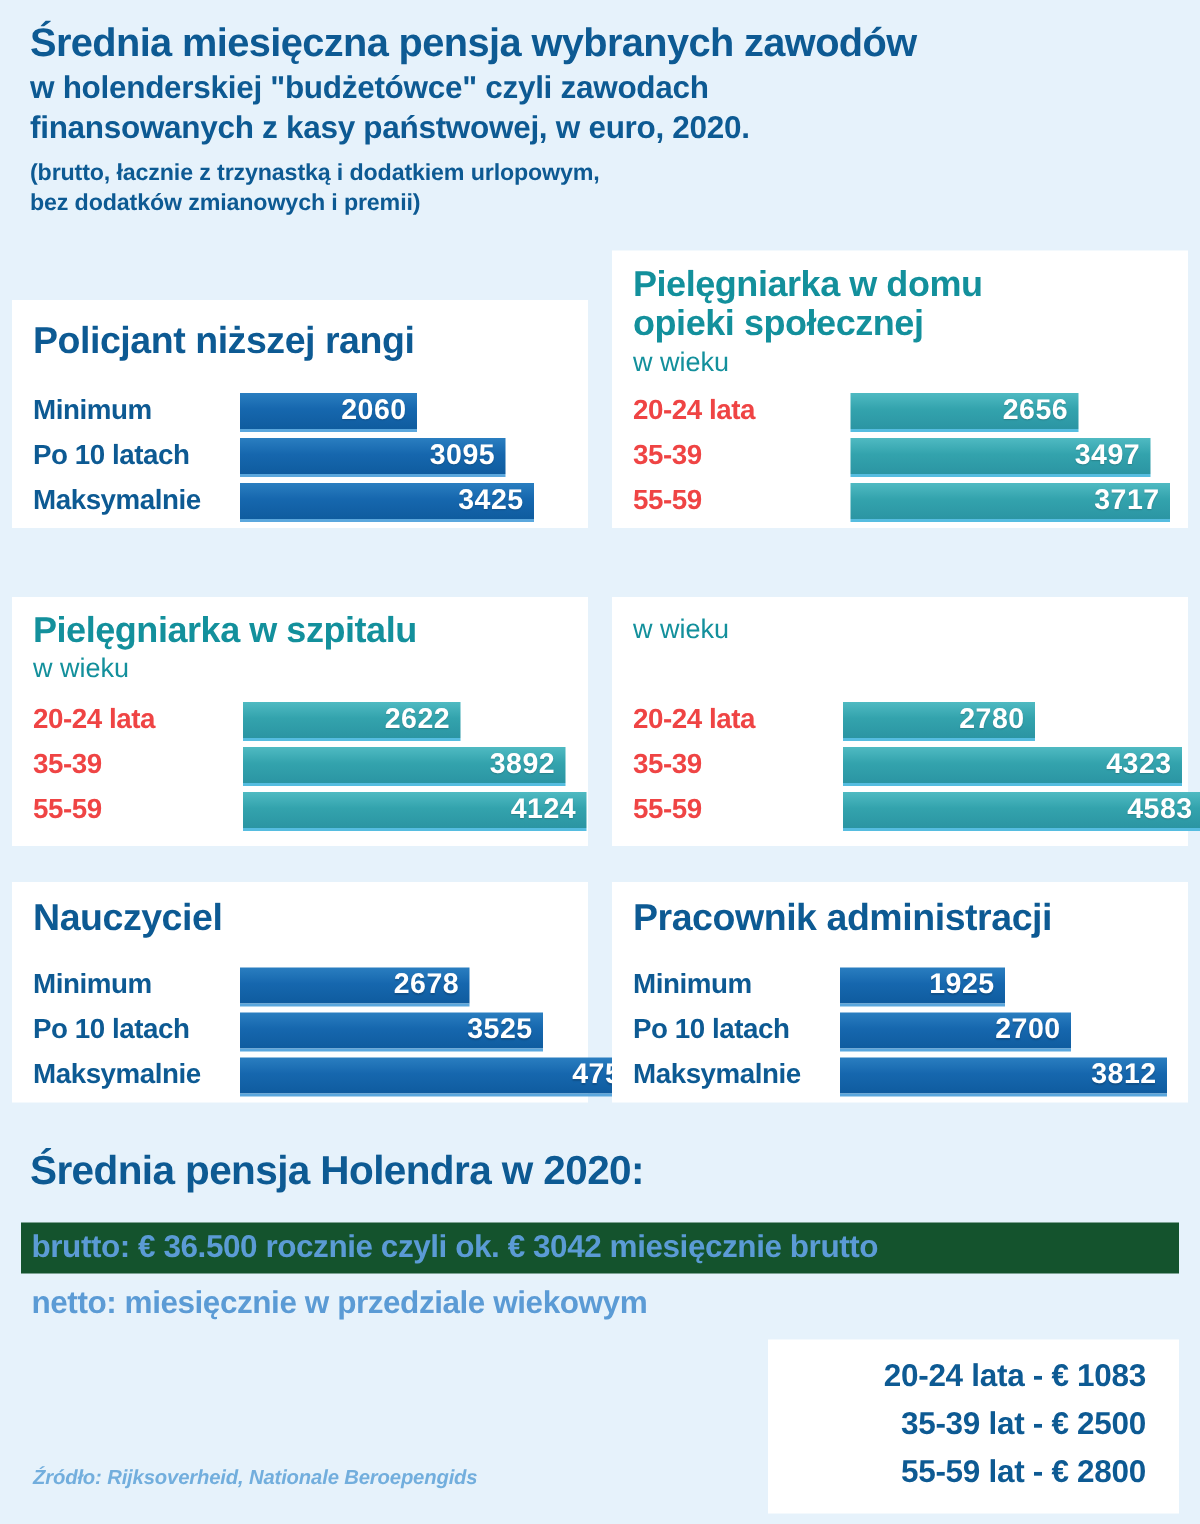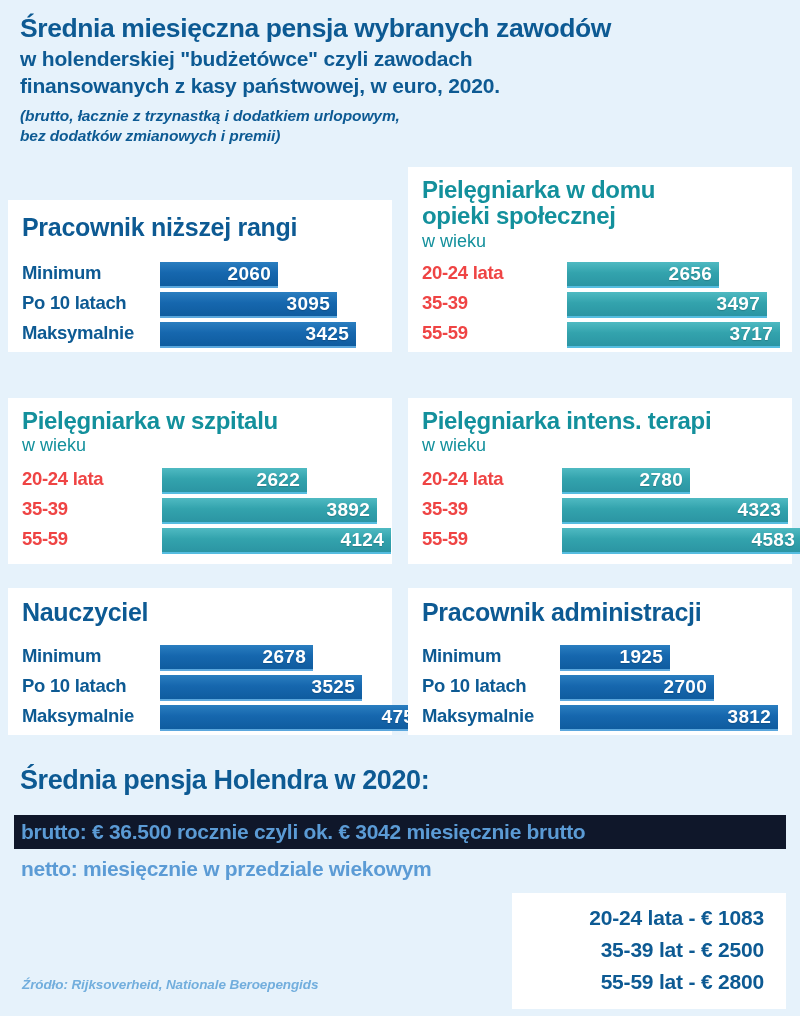--- a/index.html
+++ b/index.html
@@ -41,7 +41,6 @@
   }
   .title-note {
     font-size: 15.5px;
-    font-style: italic;
     font-weight: bold;
     color: #0d5a93;
     line-height: 1.25;

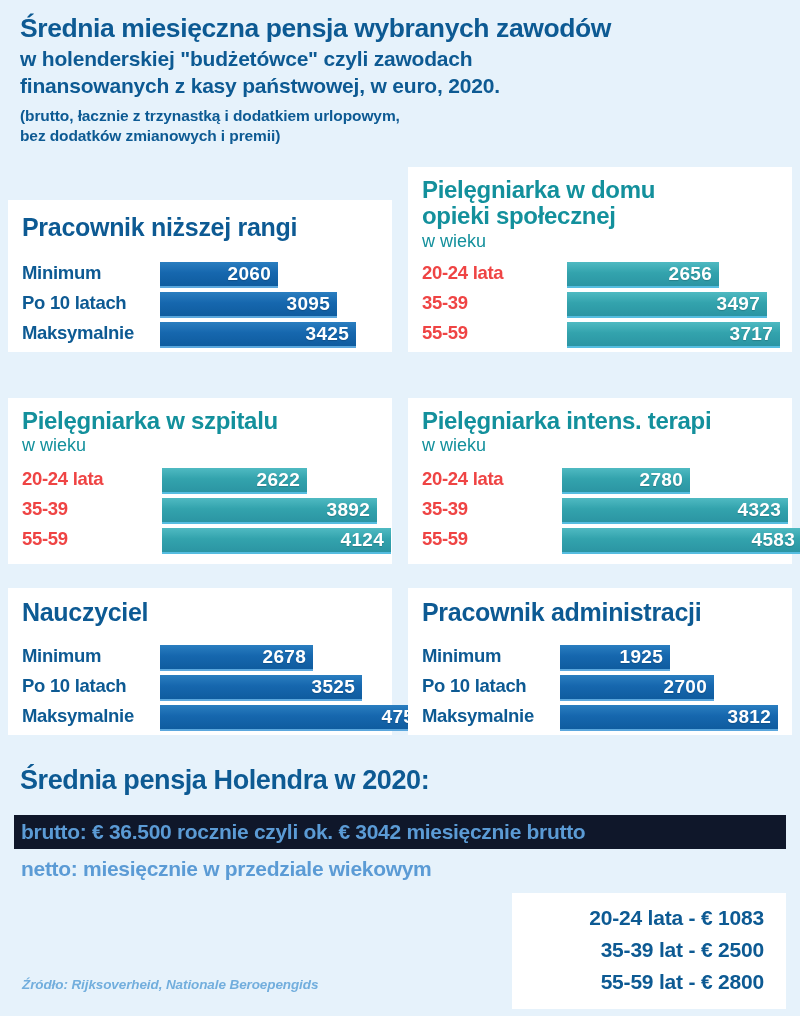--- a/index.html
+++ b/index.html
@@ -199,7 +199,7 @@
 </div>
 
 <div class="panel" style="left:8px; top:200px; width:384px; height:152px;">
-  <div class="panel-title blue" style="position:absolute; left:14px; top:14px; font-size:25px;">Pracownik niższej rangi</div>
+  <div class="panel-title blue" style="position:absolute; left:14px; top:14px; font-size:25px;">Policjant niższej rangi</div>
   <div class="rows" style="top:62px; left:14px; right:6px;">
     <div class="row">
       <span class="row-label blue" style="width:138px;">Minimum</span>

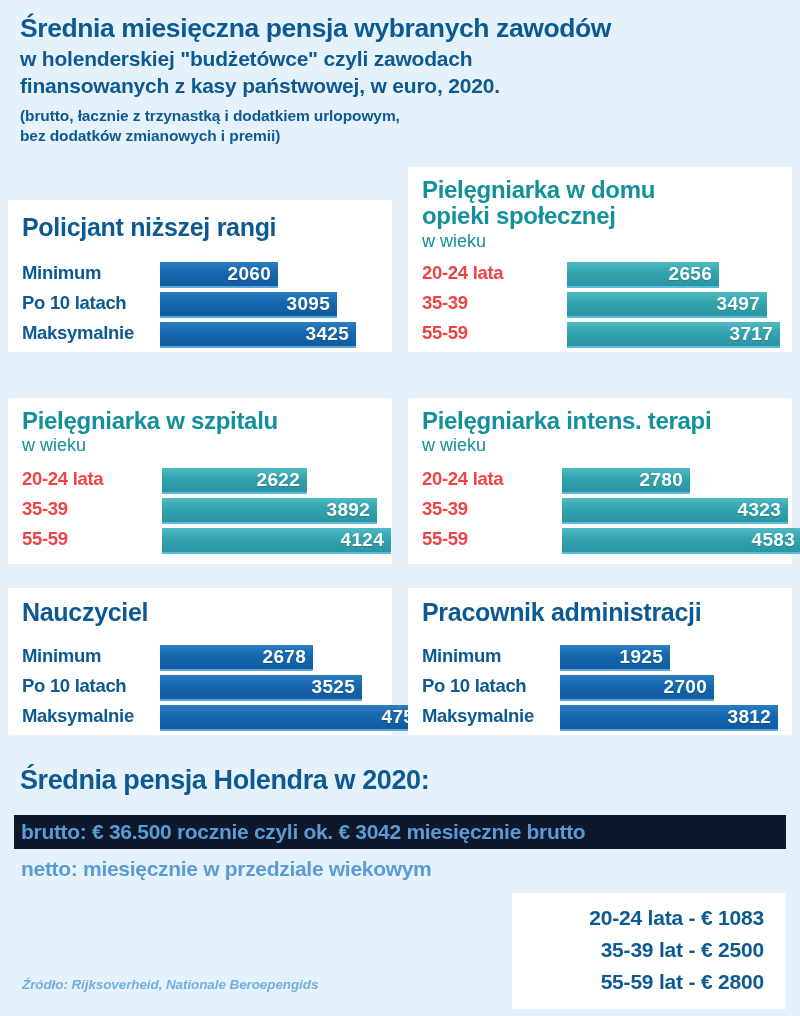--- a/index.html
+++ b/index.html
@@ -279,7 +279,6 @@
 
 <div class="panel" style="left:408px; top:398px; width:384px; height:166px;">
   <div style="position:absolute; left:14px; top:10px;">
-    <div class="panel-title teal" style="font-size:24px;">Pielęgniarka intens. terapi</div>
     <div class="panel-subtitle teal">w wieku</div>
   </div>
   <div class="rows" style="top:70px; left:14px; right:6px;">

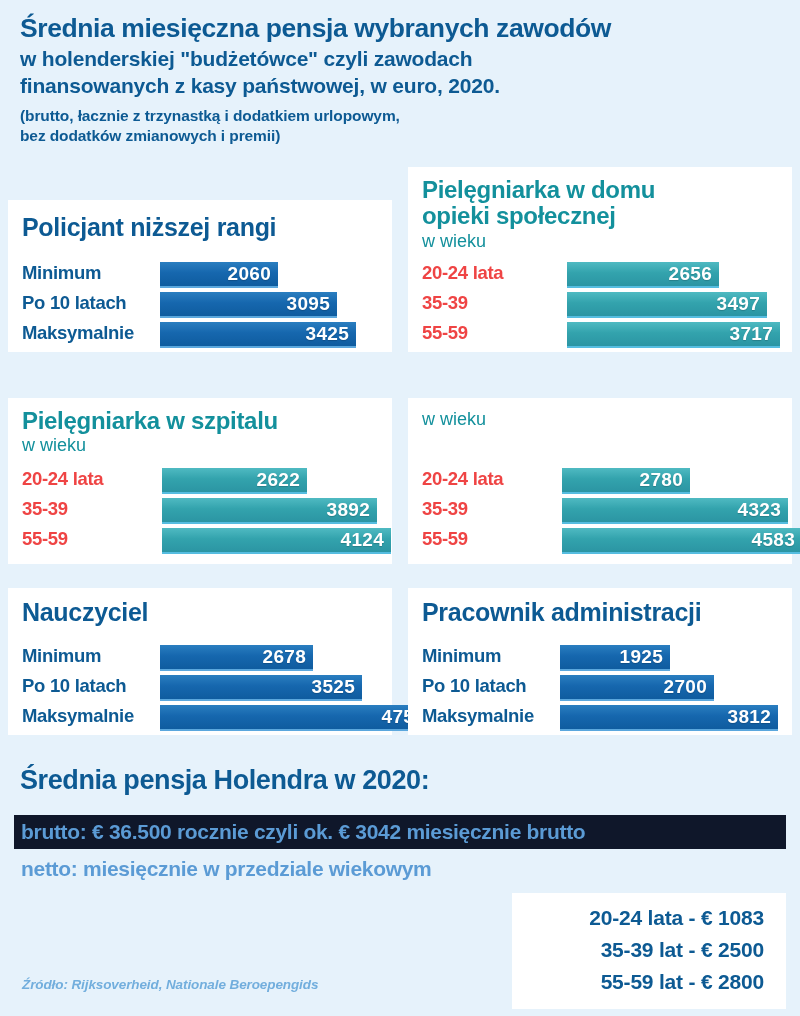--- a/index.html
+++ b/index.html
@@ -132,7 +132,7 @@
     top: 815px;
     width: 772px;
     height: 34px;
-    background: #0f172a;
+    background: #14532d;
     display: flex;
     align-items: center;
   }

